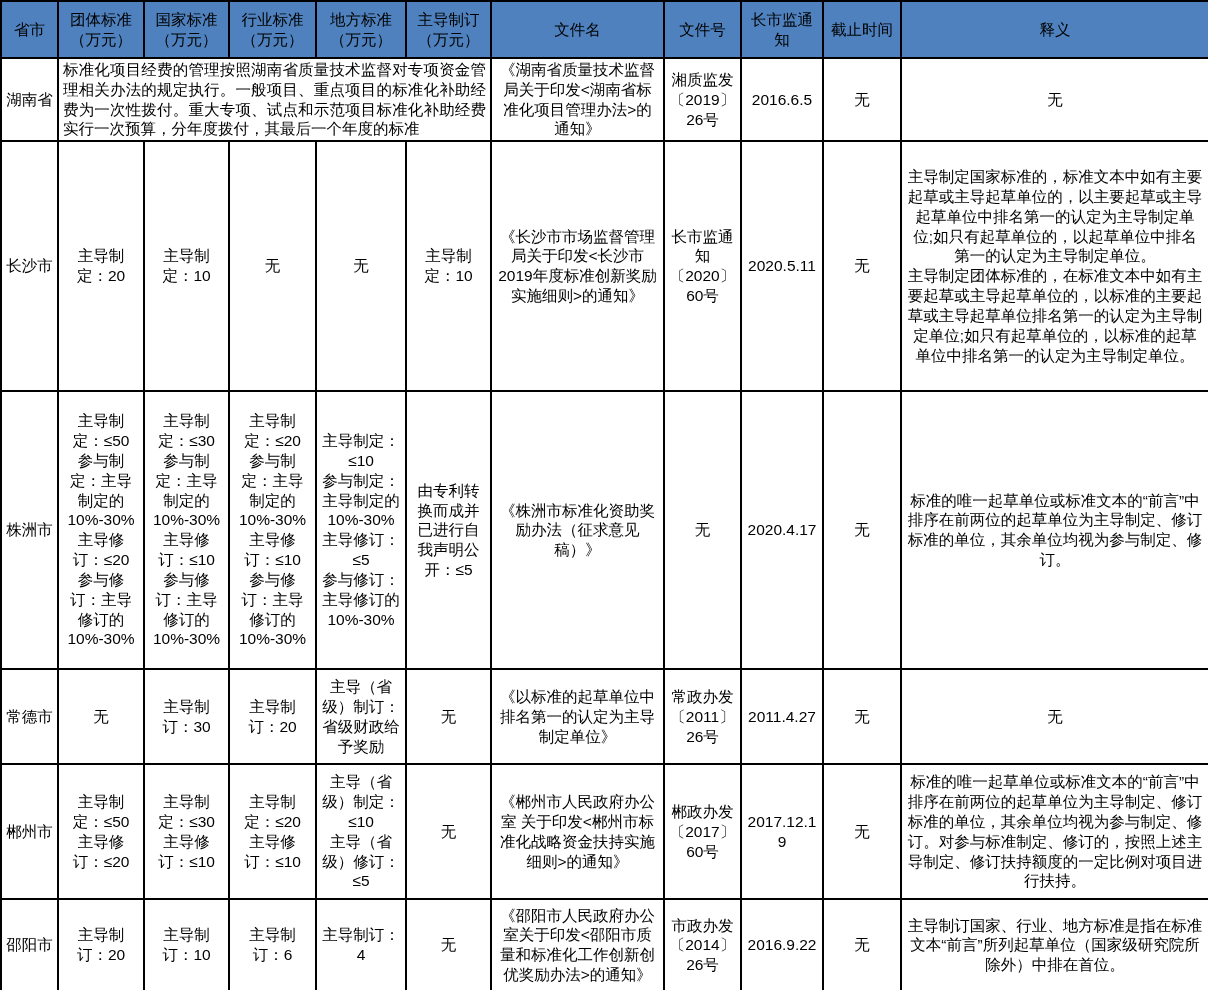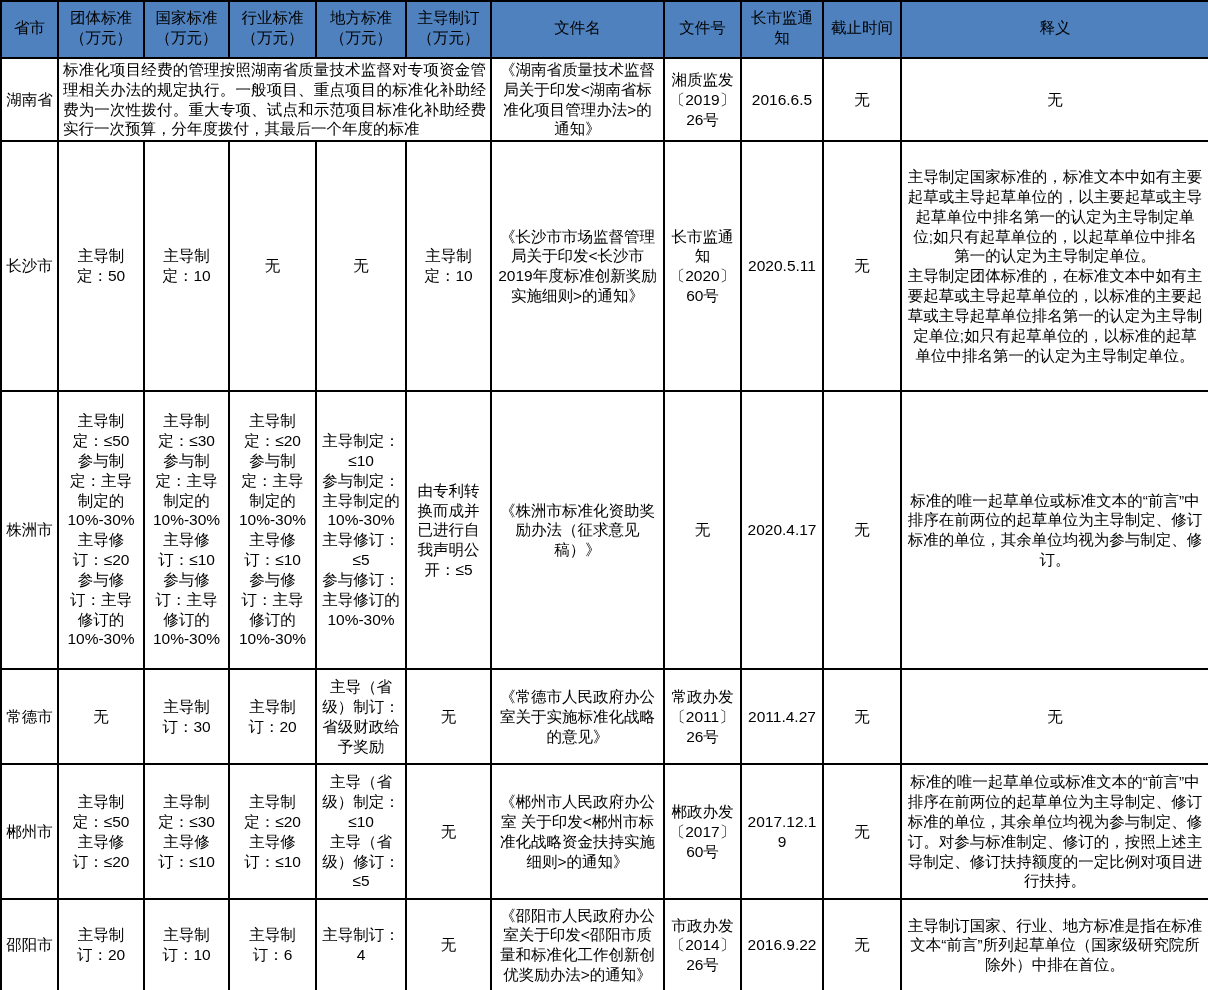--- a/index.html
+++ b/index.html
@@ -29,7 +29,7 @@
     background: #4E81BD;
   }
   
-  tr.r-head { height: 57px; font-family: Liberation Mono, monospace; }
+  tr.r-head { height: 57px; }
   tr.r0 { height: 83px; }
   tr.r1 { height: 250px; }
   tr.r2 { height: 278px; }

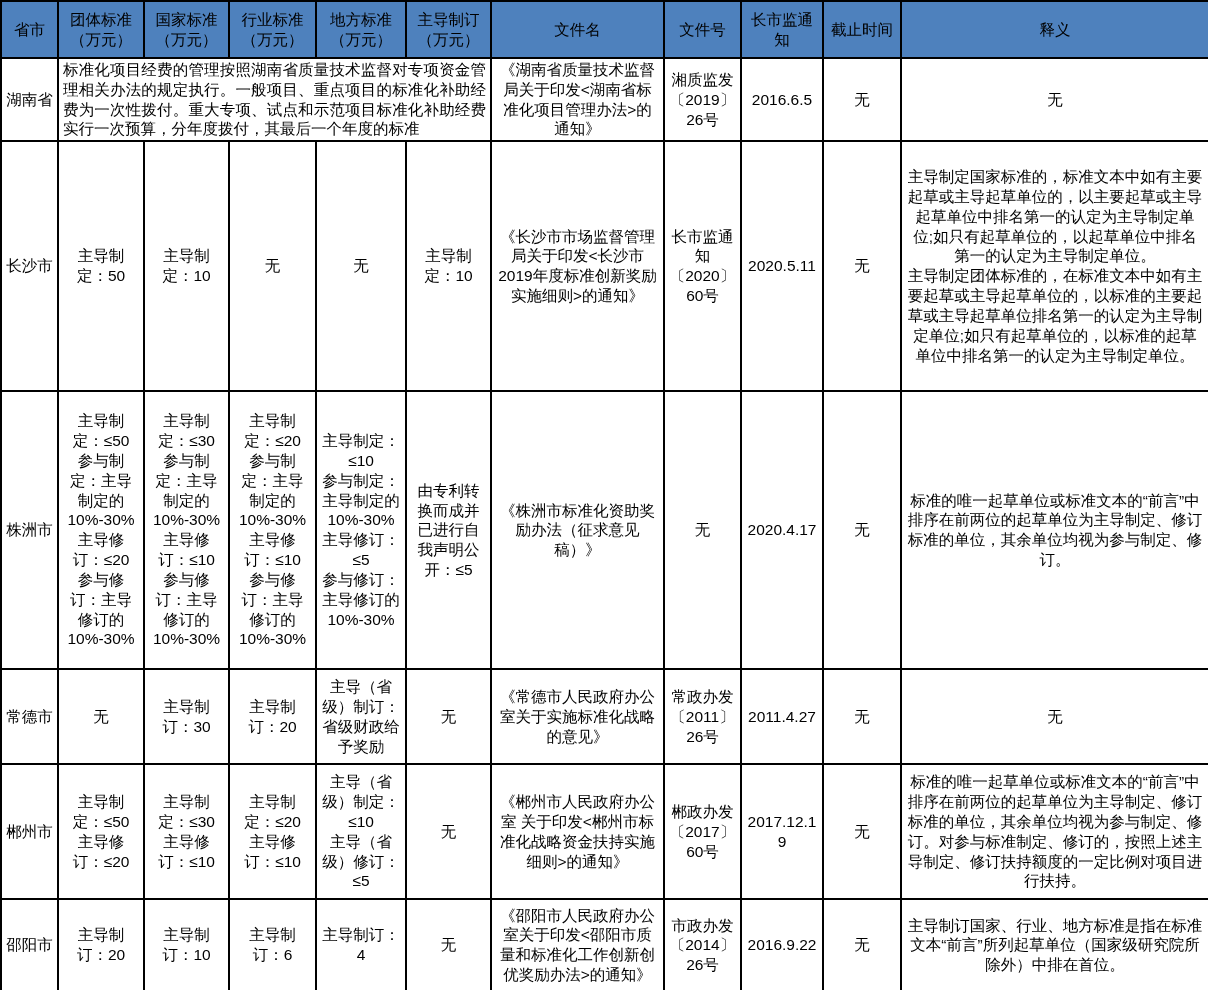--- a/index.html
+++ b/index.html
@@ -96,7 +96,7 @@
 
   <tr class="r1">
     <td>长沙市</td>
-    <td>主导制定：50</td>
+    <td>主导制定：20</td>
     <td>主导制定：10</td>
     <td>无</td>
     <td>无</td>

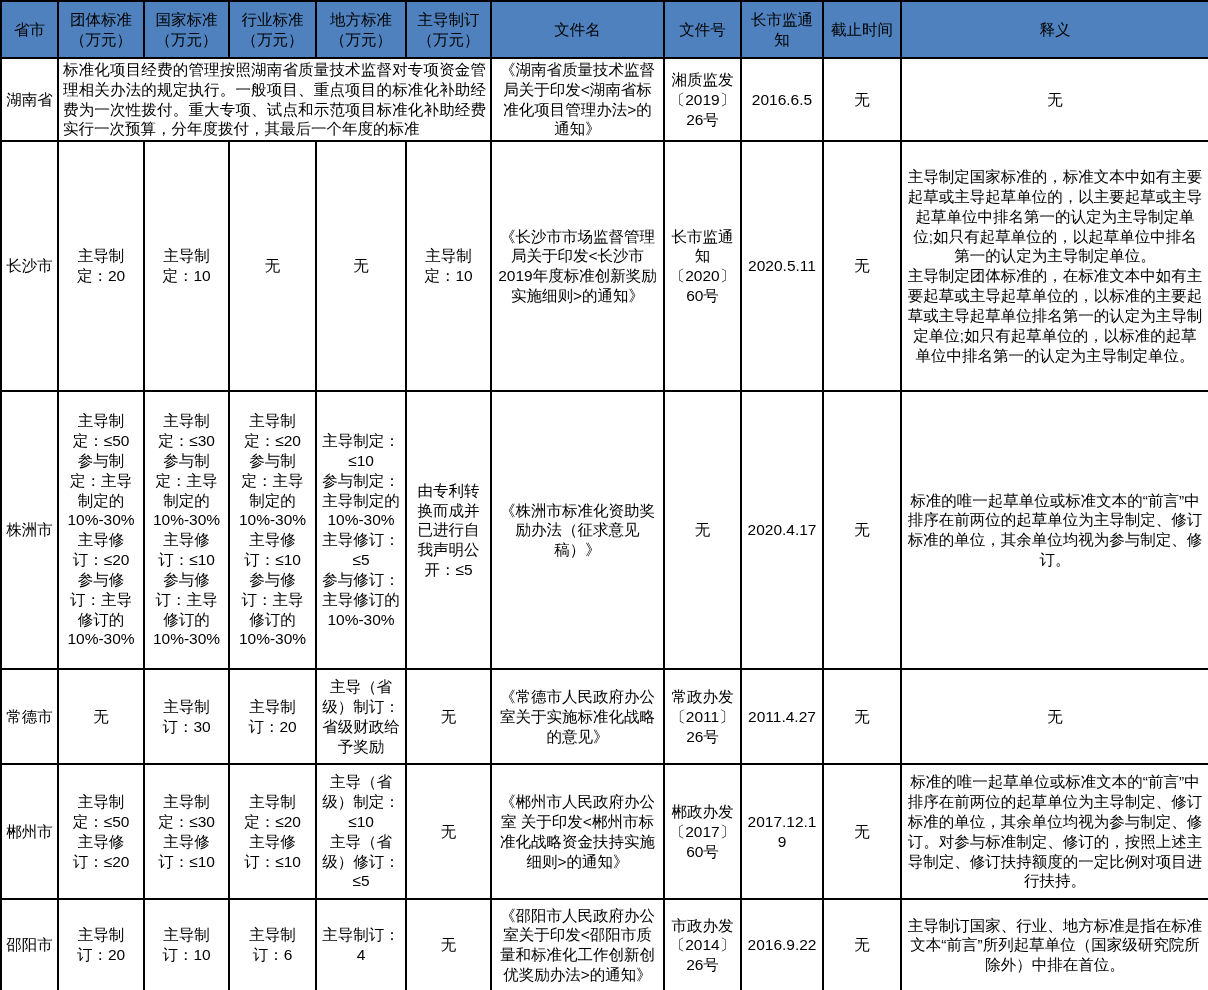--- a/index.html
+++ b/index.html
@@ -142,7 +142,7 @@
     <td>主导制订：20</td>
     <td>主导（省级）制订：省级财政给予奖励</td>
     <td>无</td>
-    <td>《常德市人民政府办公室关于实施标准化战略的意见》</td>
+    <td>《以标准的起草单位中排名第一的认定为主导制定单位》</td>
     <td>常政办发〔2011〕26号</td>
     <td class="date-cell">2011.4.27</td>
     <td>无</td>

